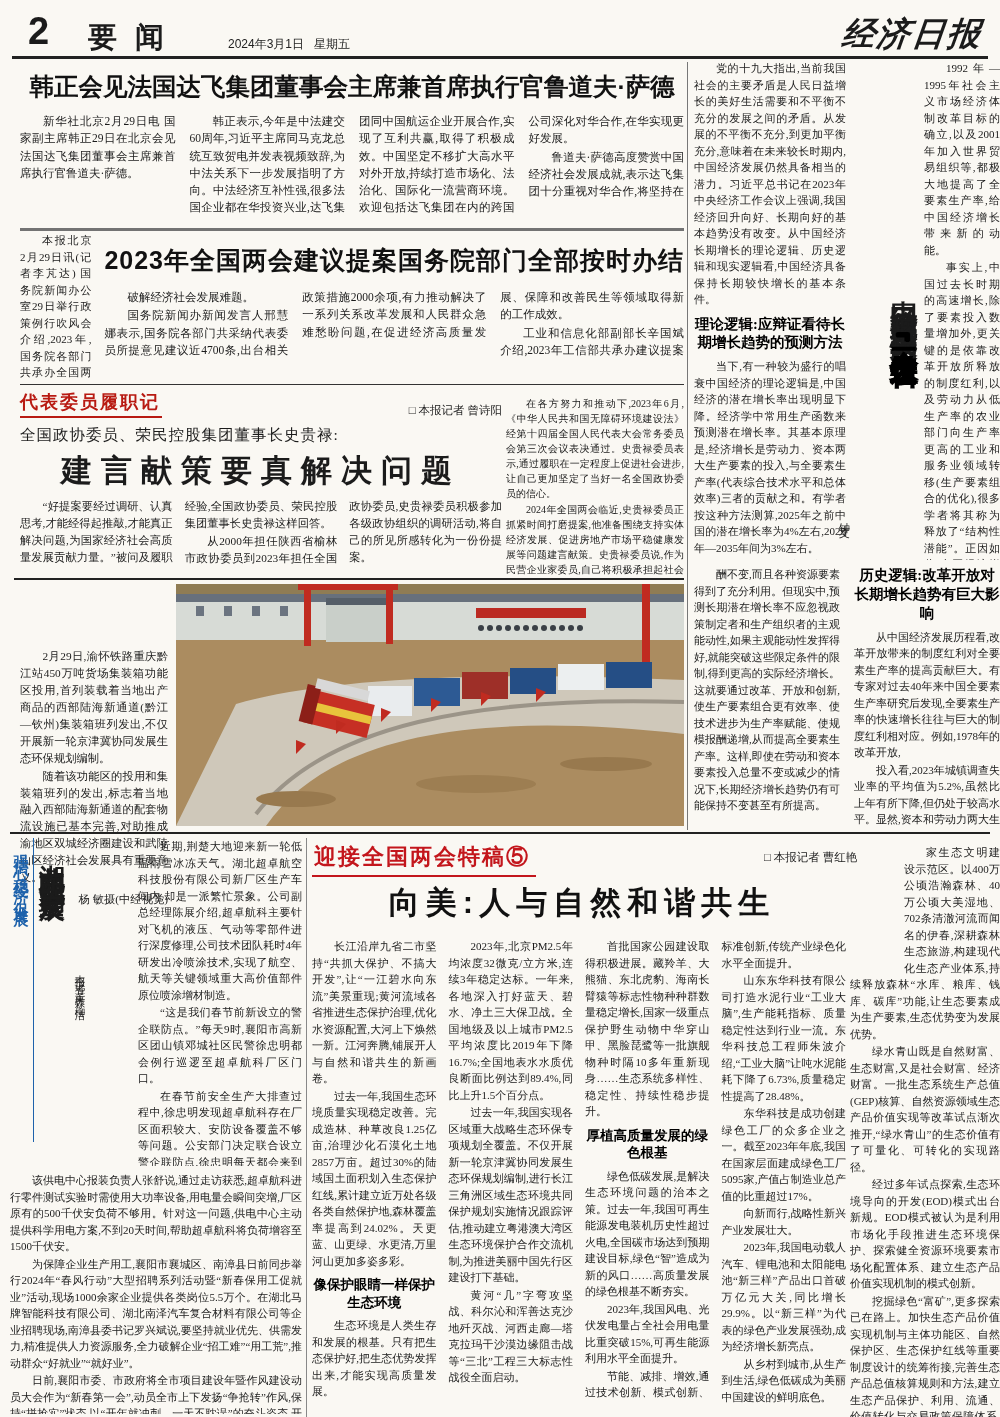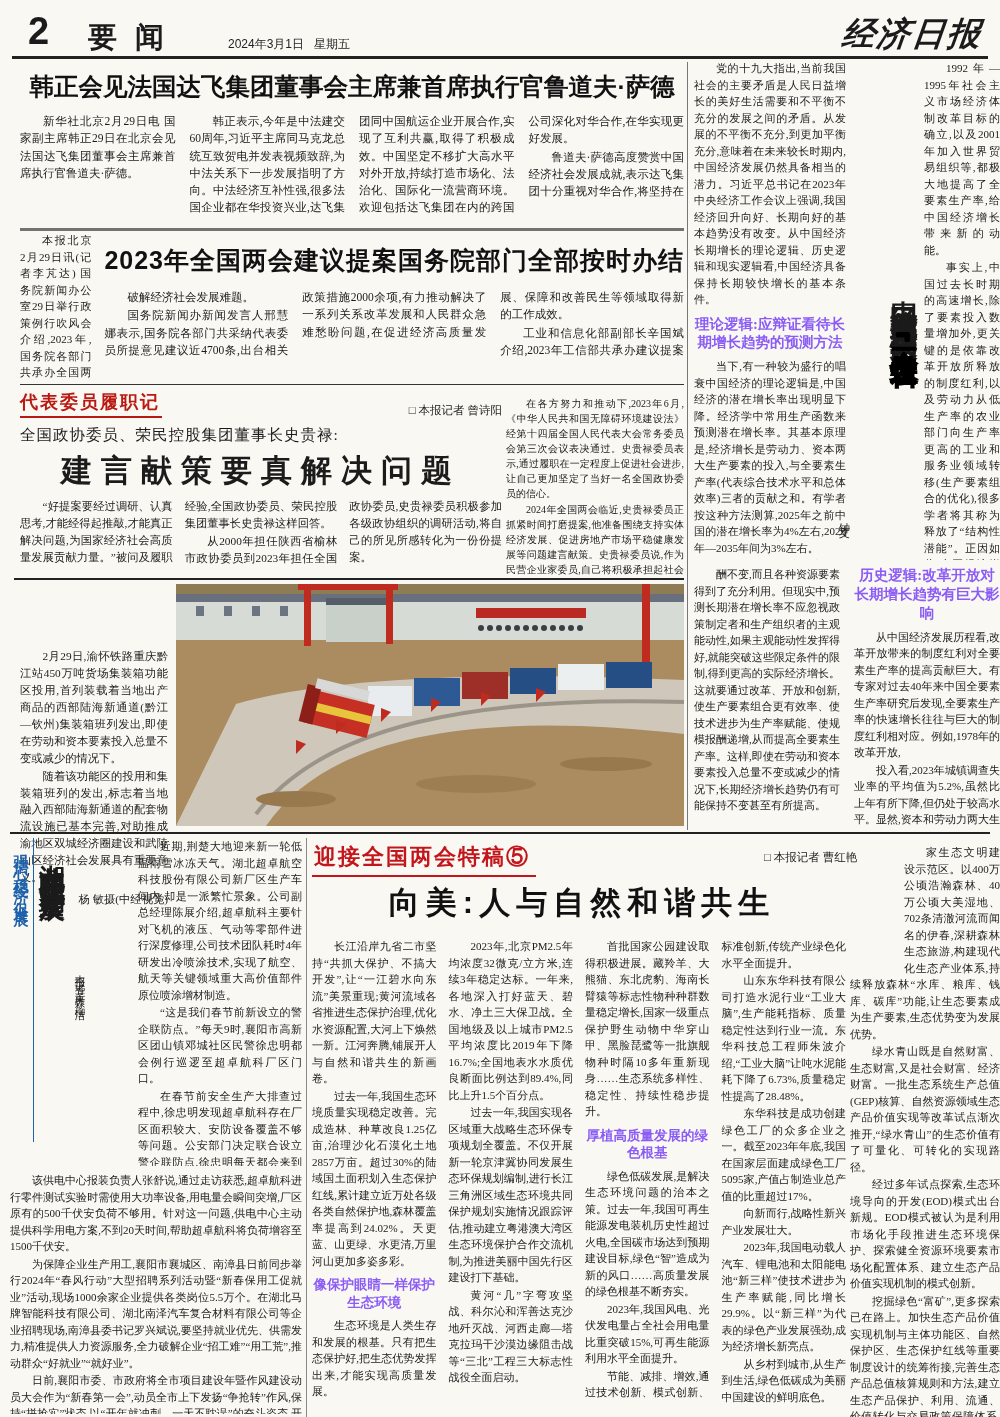--- a/index.html
+++ b/index.html
@@ -12,7 +12,7 @@
   .hd{font-family:"Liberation Sans","DejaVu Sans",sans-serif;font-weight:bold;color:#111;}
   p.para{margin:0 0 1px 0;text-indent:2em;text-align:justify;line-height:1.5;}
   h4.subhead{margin:7px 0 6px 0;text-align:center;font-family:Liberation Serif, serif;
-    font-weight:bold;color:#8b5cf6;line-height:1.3;text-indent:0;}
+    font-weight:bold;color:#000000;line-height:1.3;text-indent:0;}
   .clip{overflow:hidden;}
   .rule{background:#222;}
   

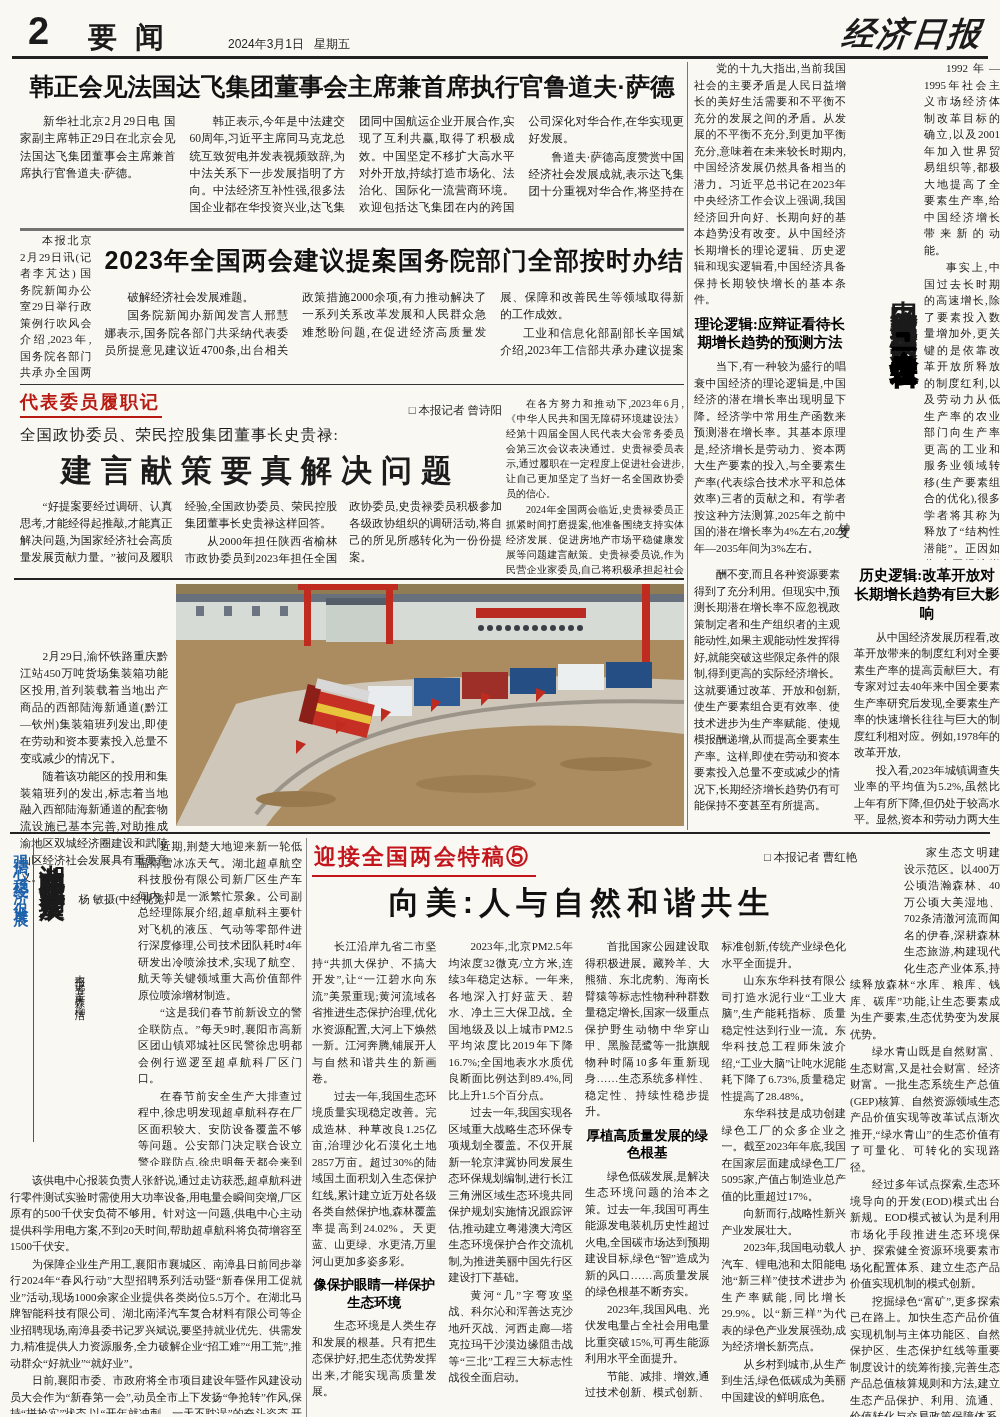--- a/index.html
+++ b/index.html
@@ -149,7 +149,7 @@
 <div id="photoblk" class="abs">
   <div class="caption">
     <div>
-        <p class="para">2月29日,渝怀铁路重庆黔江站450万吨货场集装箱功能区投用,首列装载着当地出产商品的西部陆海新通道(黔江—钦州)集装箱班列发出,即使在劳动和资本要素投入总量不变或减少的情况下。</p>
+        <p class="para">2月29日,渝怀铁路重庆黔江站450万吨货场集装箱功能区投用,首列装载着当地出产商品的西部陆海新通道(黔江—钦州)集装箱班列发出,不仅开展新一轮京津冀协同发展生态环保规划编制。</p>
         <p class="para">随着该功能区的投用和集装箱班列的发出,标志着当地融入西部陆海新通道的配套物流设施已基本完善,对助推成渝地区双城经济圈建设和武陵山区经济社会发展具有重要意义。</p>
       </div>
     <div class="credit">杨  敏摄(中经视觉)</div>

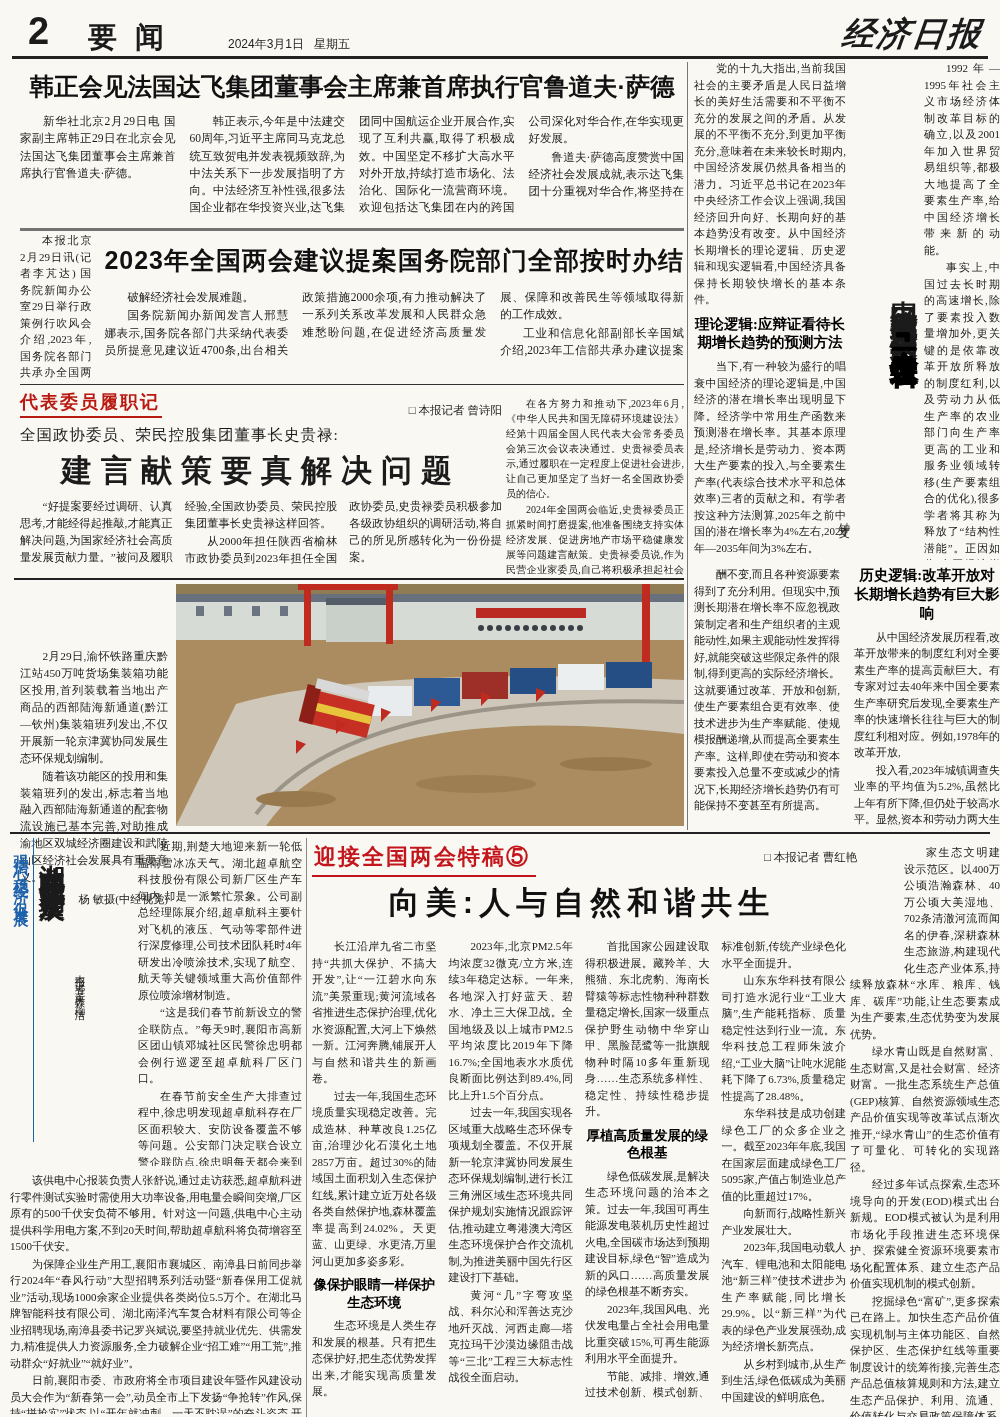--- a/index.html
+++ b/index.html
@@ -284,7 +284,7 @@
       <p class="para">山东东华科技有限公司打造水泥行业“工业大脑”,生产能耗指标、质量稳定性达到行业一流。东华科技总工程师朱波介绍,“工业大脑”让吨水泥能耗下降了6.73%,质量稳定性提高了28.48%。</p>
       <p class="para">东华科技是成功创建绿色工厂的众多企业之一。截至2023年年底,我国在国家层面建成绿色工厂5095家,产值占制造业总产值的比重超过17%。</p>
       <p class="para">向新而行,战略性新兴产业发展壮大。</p>
-      <p class="para">2023年,我国电动载人汽车、锂电池和太阳能电池“新三样”使技术进步为生产率赋能,同比增长29.9%。以“新三样”为代表的绿色产业发展强劲,成为经济增长新亮点。</p>
+      <p class="para">2023年,我国电动载人汽车、锂电池和太阳能电池“新三样”产品出口首破万亿元大关,同比增长29.9%。以“新三样”为代表的绿色产业发展强劲,成为经济增长新亮点。</p>
       <p class="para">从乡村到城市,从生产到生活,绿色低碳成为美丽中国建设的鲜明底色。</p>
     </div>
   <div class="colE clip">

